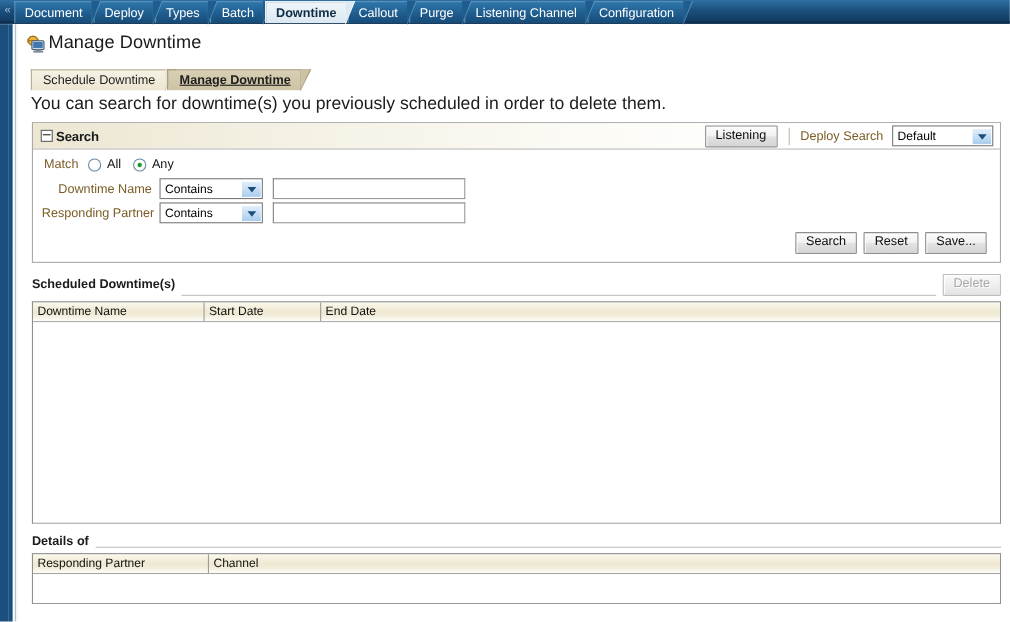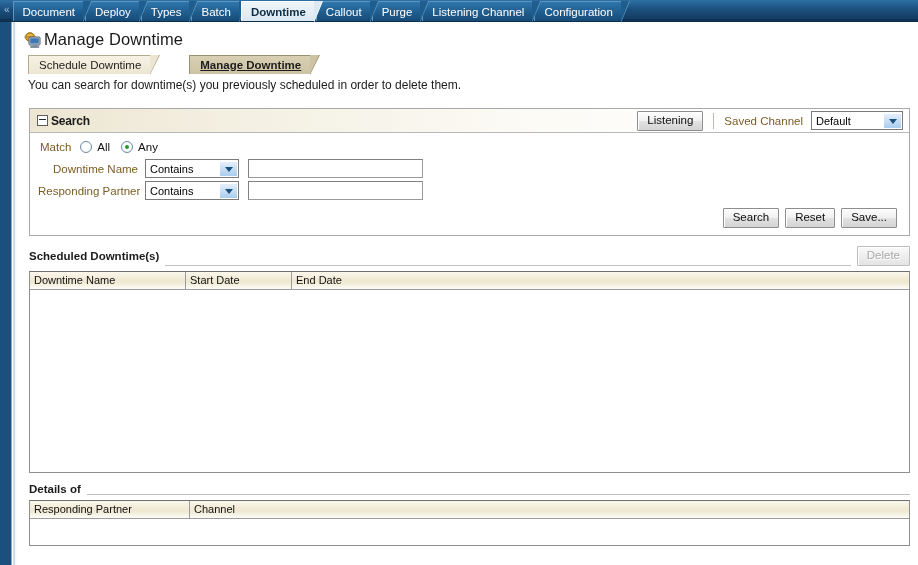--- a/index.html
+++ b/index.html
@@ -141,9 +141,8 @@
   .subtabs {
     display: flex;
     align-items: flex-end;
-    margin: 4px 0 0 8px;
+    margin: 12px 0 0 8px;
     height: 20px;
-    gap: 37px;
   }
   .subtab {
     position: relative;

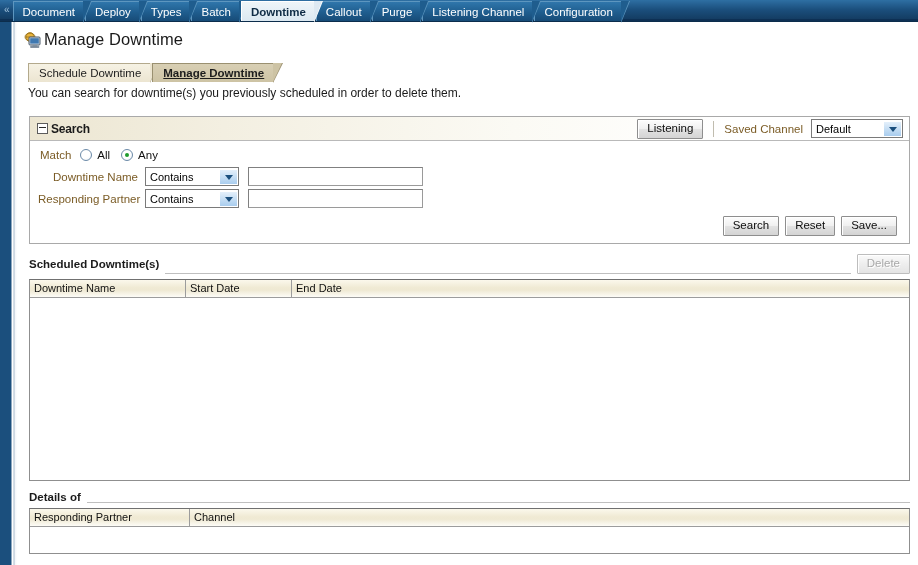--- a/index.html
+++ b/index.html
@@ -190,7 +190,7 @@
   .subtab.active::after { border-color: transparent transparent transparent #cdc3a4; }
 
   .page-desc {
-    font-size: 12px;
+    font-size: 16px;
     color: #1b1b1b;
     margin: 4px 0 4px 8px;
   }

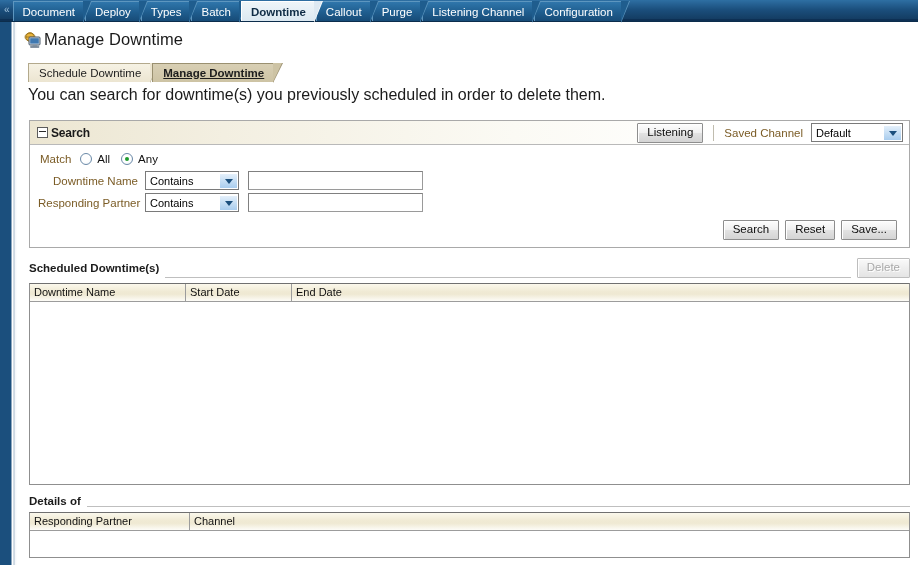--- a/index.html
+++ b/index.html
@@ -197,7 +197,7 @@
 
   
   .search-panel {
-    margin: 16px 8px 0 9px;
+    margin: 7px 8px 0 9px;
     border: 1px solid #a9a9a9;
     background: #ffffff;
     box-sizing: border-box;

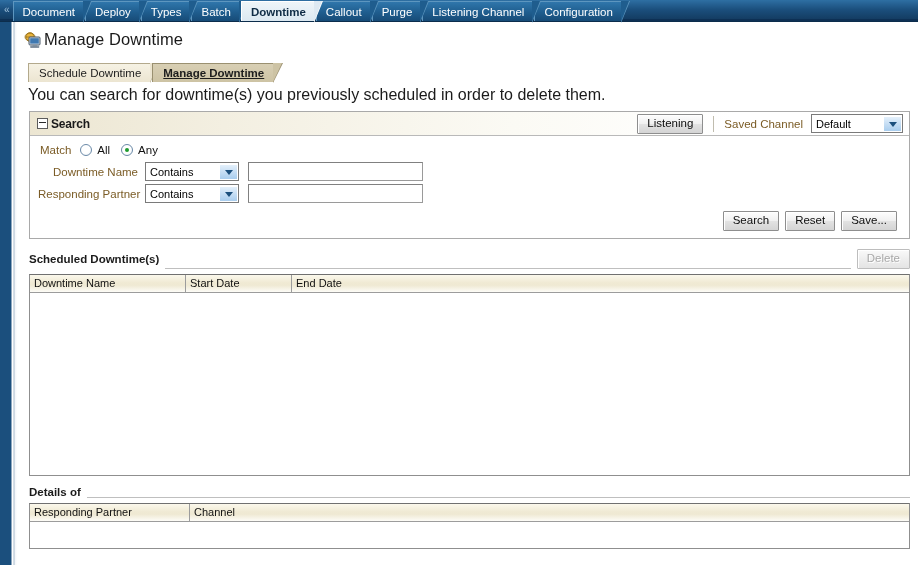--- a/index.html
+++ b/index.html
@@ -486,7 +486,7 @@
         <div class="search-header-right">
           <button class="btn">Listening</button>
           <span class="hdr-sep"></span>
-          <span class="saved-search-label">Saved Channel</span>
+          <span class="saved-search-label">Deploy Search</span>
           <span class="select" style="width:92px;">
             <span>Default</span>
             <span class="arrow-btn"></span>

